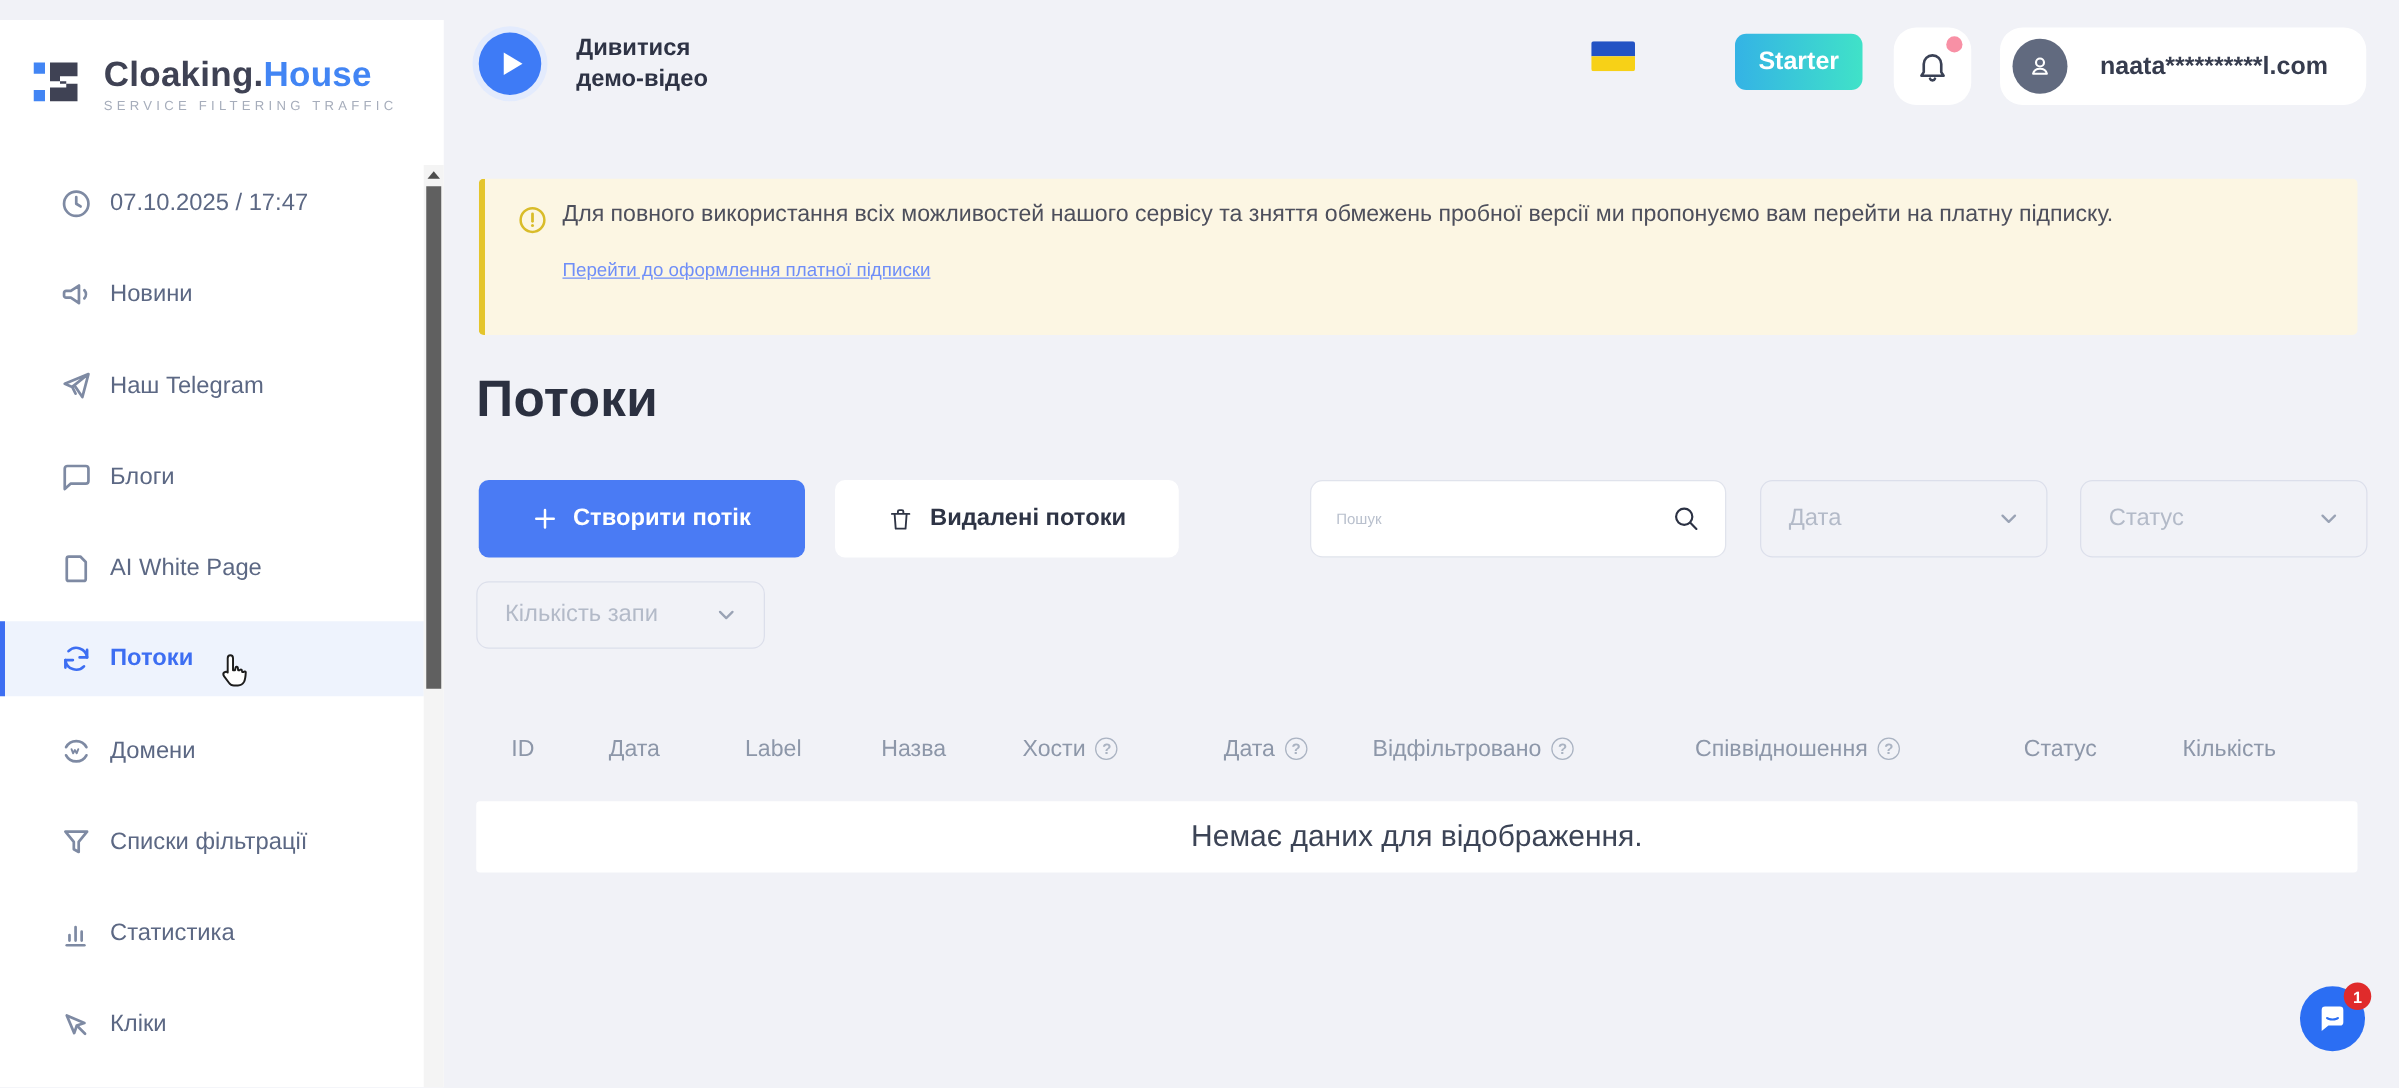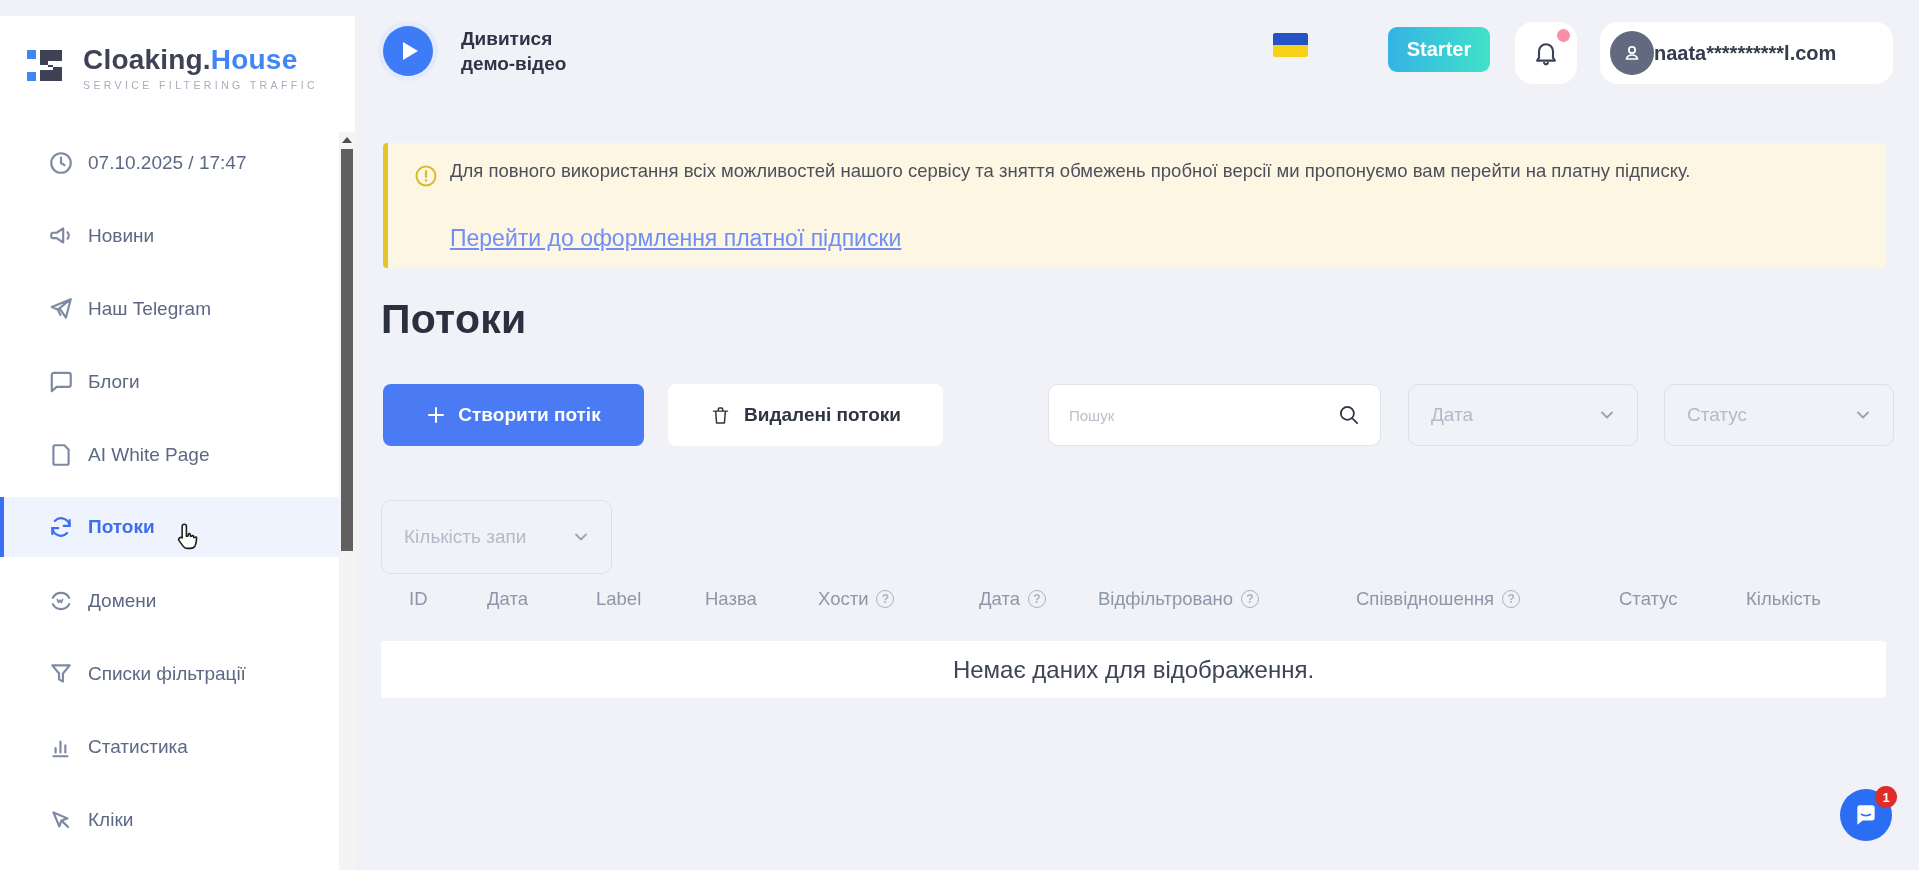--- a/index.html
+++ b/index.html
@@ -44,7 +44,7 @@
   .plan-badge{position:absolute;left:1033px;top:27px;width:102px;height:45px;border-radius:9px;background:linear-gradient(90deg,#34b3e5,#40e2c8);color:#fff;font-size:20px;font-weight:700;display:flex;align-items:center;justify-content:center;cursor:pointer}
   .bell-box{position:absolute;left:1160px;top:22px;width:62px;height:62px;border-radius:18px;background:#fff;display:flex;align-items:center;justify-content:center;cursor:pointer}
   .bell-dot{position:absolute;right:7px;top:7px;width:13px;height:13px;border-radius:50%;background:#f890a5}
-  .user-chip{position:absolute;left:1245px;top:22px;width:293px;height:62px;border-radius:18px;background:#fff;display:flex;align-items:center;gap:0;padding-left:10px;cursor:pointer}
+  .user-chip{position:absolute;left:1245px;top:22px;width:293px;height:62px;border-radius:18px;background:#fff;display:flex;align-items:center;gap:26px;padding-left:10px;cursor:pointer}
   .avatar{width:44px;height:44px;border-radius:50%;background:#616a7f;display:flex;align-items:center;justify-content:center}
   .user-email{font-size:20px;font-weight:700;color:#363c4e}
 

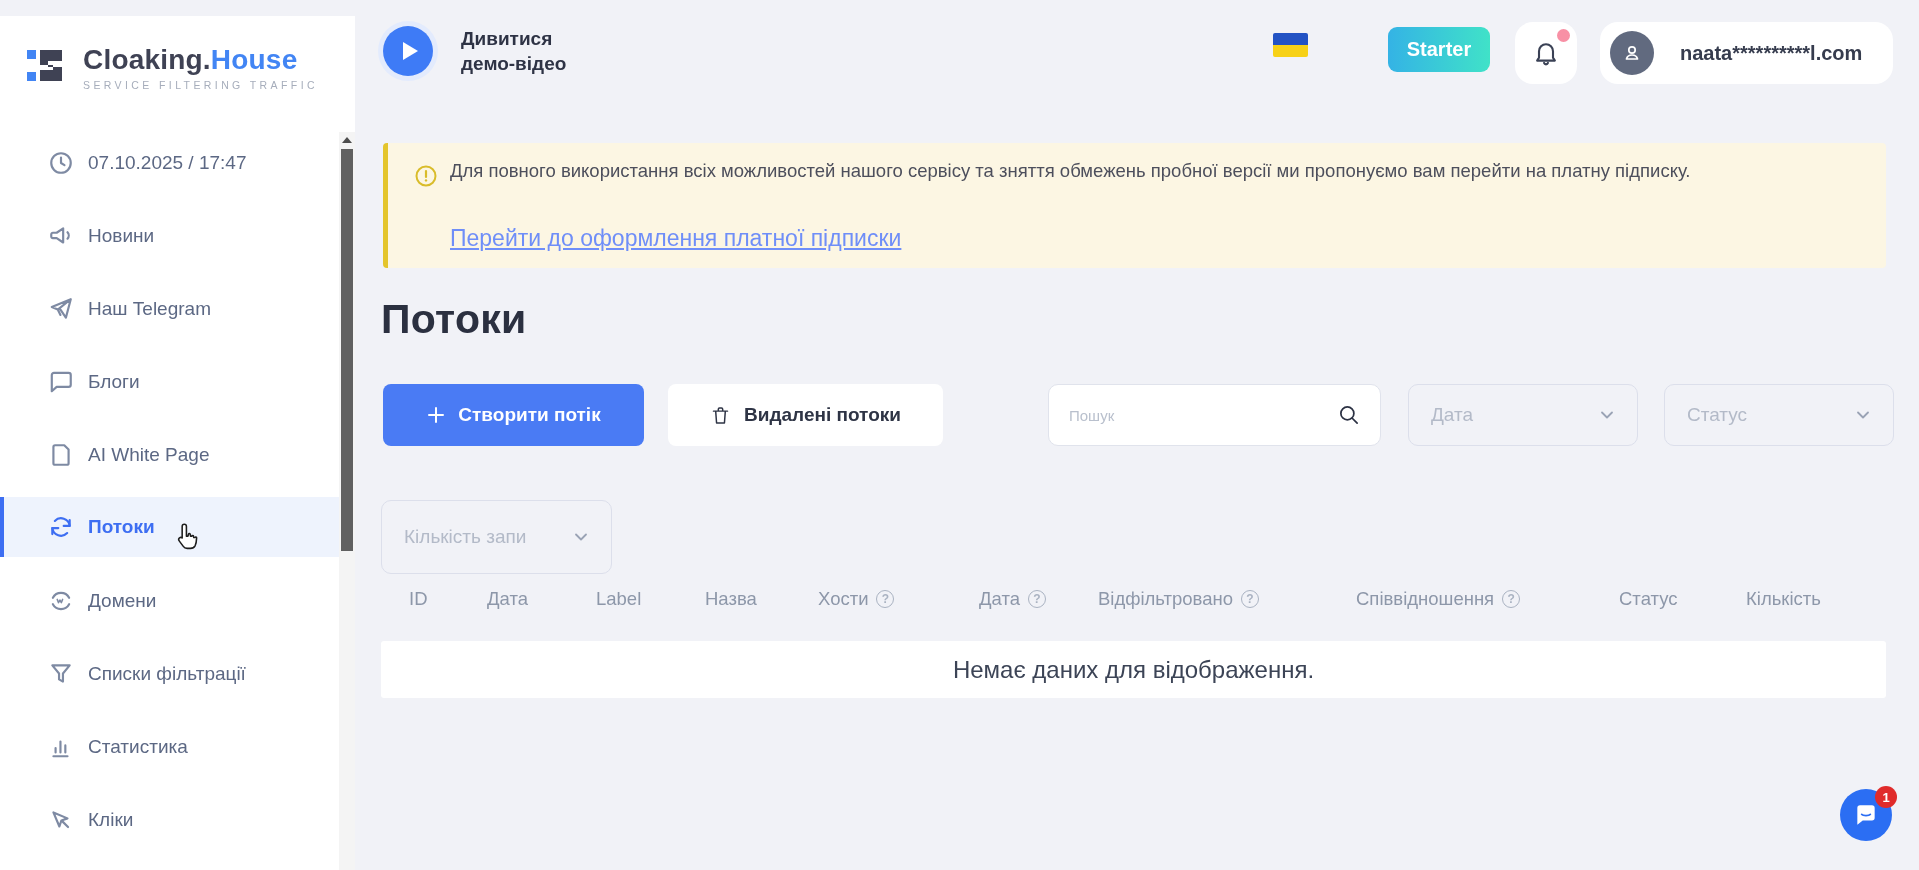--- a/index.html
+++ b/index.html
@@ -52,7 +52,7 @@
   .banner{position:absolute;left:28px;top:143px;width:1503px;height:125px;background:#fcf6e3;border-left:5px solid #e4c52c;border-radius:4px}
   .banner-icon{position:absolute;left:26px;top:21px}
   .banner-text{position:absolute;left:62px;top:14px;width:1400px;font-size:18.5px;line-height:28px;color:#4d4f5c}
-  .banner-link{position:absolute;left:62px;top:82px;font-size:23px;color:#6f8ef8;text-decoration:underline;cursor:pointer}
+  .banner-link{position:absolute;left:62px;top:65px;font-size:15px;color:#6f8ef8;text-decoration:underline;cursor:pointer}
 
   
   .page-title{position:absolute;left:26px;top:296px;font-size:41px;font-weight:700;color:#2b3040;letter-spacing:.3px}

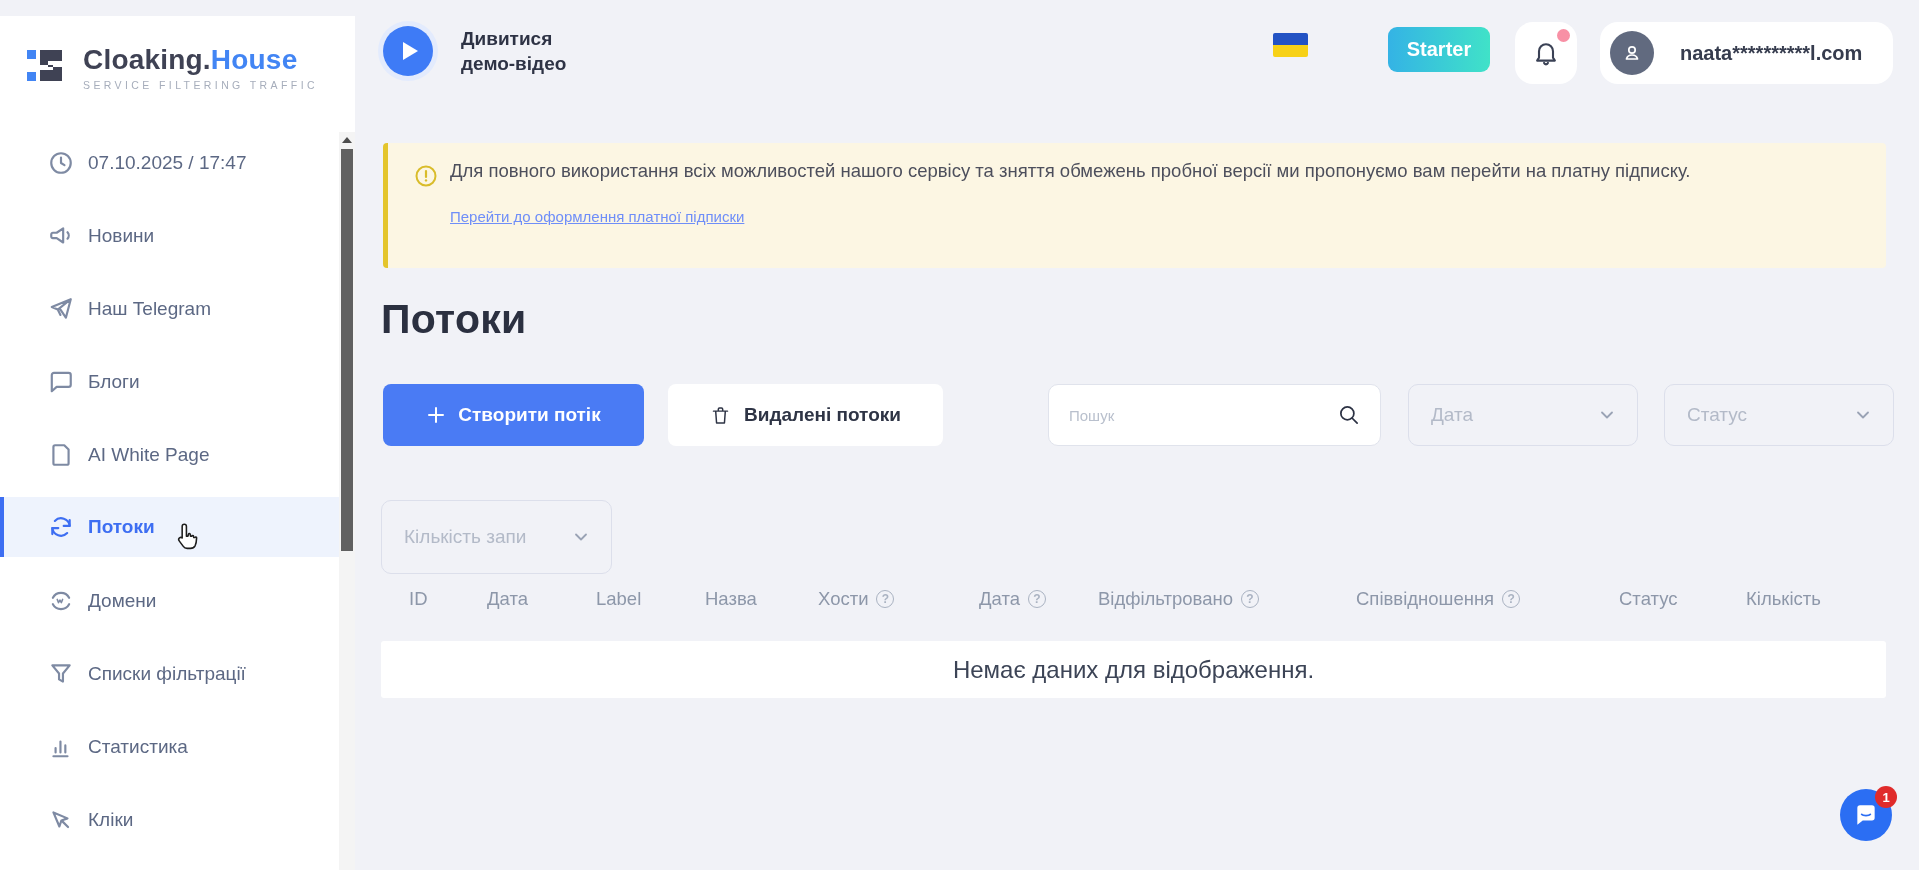--- a/index.html
+++ b/index.html
@@ -59,7 +59,7 @@
   .btn-blue{position:absolute;left:28px;top:384px;width:261px;height:62px;border:none;border-radius:8px;background:#4a7bf4;color:#fff;font-family:inherit;font-size:19px;font-weight:600;display:flex;align-items:center;justify-content:center;gap:12px;cursor:pointer}
   .btn-white{position:absolute;left:313px;top:384px;width:275px;height:62px;border:none;border-radius:8px;background:#fff;color:#2e3445;font-family:inherit;font-size:19px;font-weight:600;display:flex;align-items:center;justify-content:center;gap:13px;cursor:pointer}
   .search-box{position:absolute;left:693px;top:384px;width:333px;height:62px;border:1px solid #e0e3ec;border-radius:10px;background:#fff}
-  .search-box input{position:absolute;left:0;top:0;width:100%;height:100%;border:none;outline:none;background:transparent;border-radius:20px;padding:0 56px 0 20px;font-family:inherit;font-size:15px;color:#3a4152}
+  .search-box input{position:absolute;left:0;top:0;width:100%;height:100%;border:none;outline:none;background:transparent;border-radius:20px;padding:0 56px 0 20px;font-family:inherit;font-size:12px;color:#3a4152}
   .search-box input::placeholder{color:#b9c0cd}
   .search-icon{position:absolute;right:18px;top:17px}
   .select{position:absolute;top:384px;height:62px;border:1px solid #dcdfeb;border-radius:10px;display:flex;align-items:center;justify-content:space-between;padding:0 20px 0 22px;color:#b3bac8;font-size:19px;cursor:pointer}

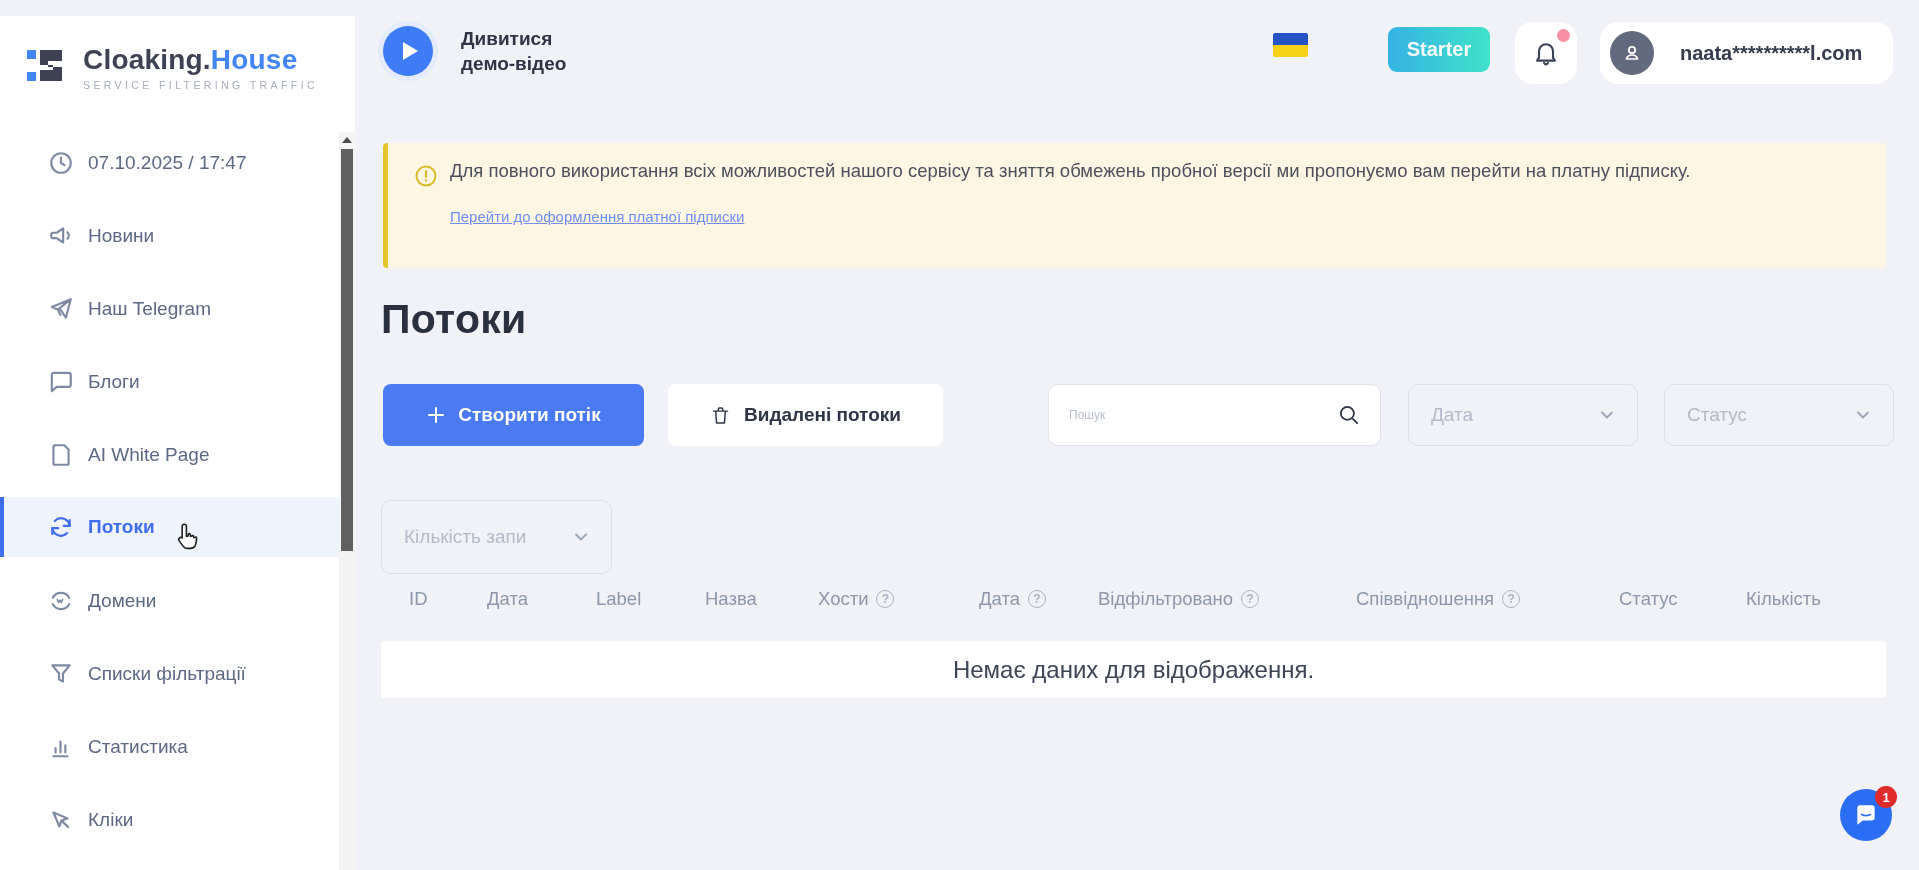--- a/index.html
+++ b/index.html
@@ -65,7 +65,7 @@
   .select{position:absolute;top:384px;height:62px;border:1px solid #dcdfeb;border-radius:10px;display:flex;align-items:center;justify-content:space-between;padding:0 20px 0 22px;color:#b3bac8;font-size:19px;cursor:pointer}
   .select.date{left:1053px;width:230px}
   .select.status{left:1309px;width:230px}
-  .select.count{left:26px;top:500px;width:231px;height:74px}
+  .select.count{left:26px;top:465px;width:231px;height:54px}
 
   
   .thead{position:absolute;left:26px;top:575px;width:1505px;height:50px;color:#8d97a9;font-size:18.5px}

